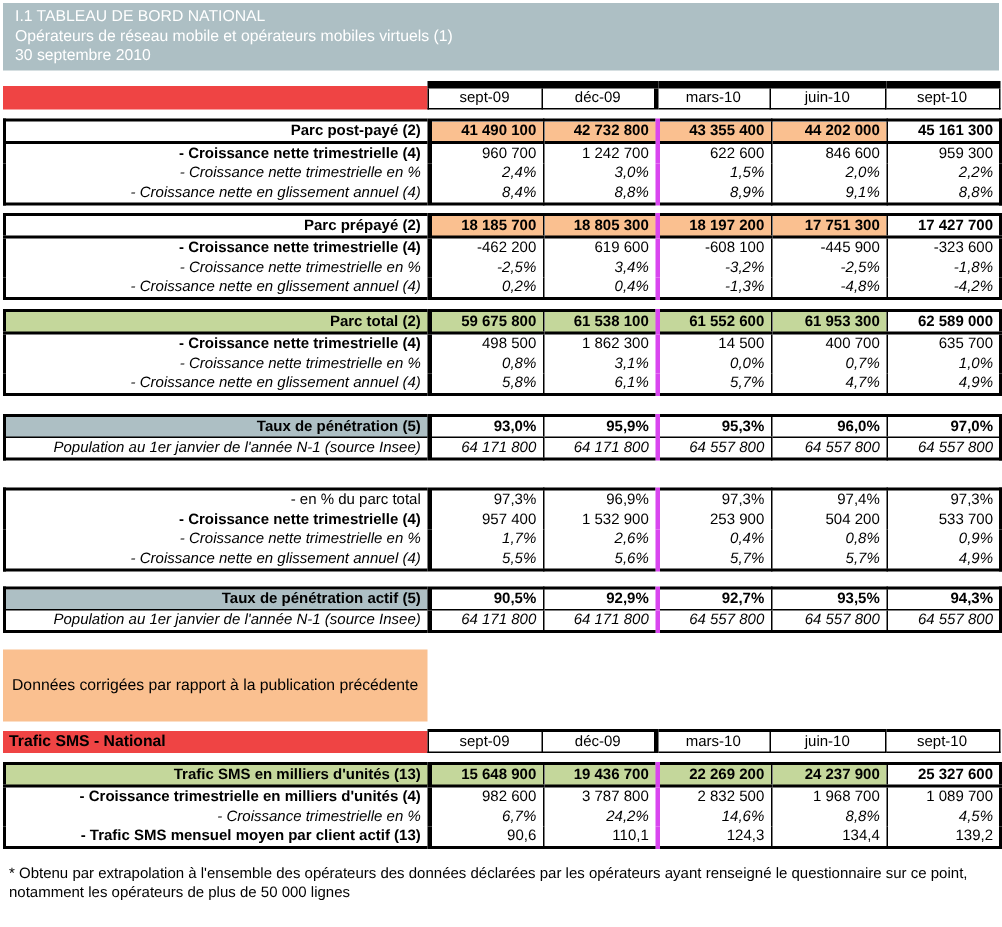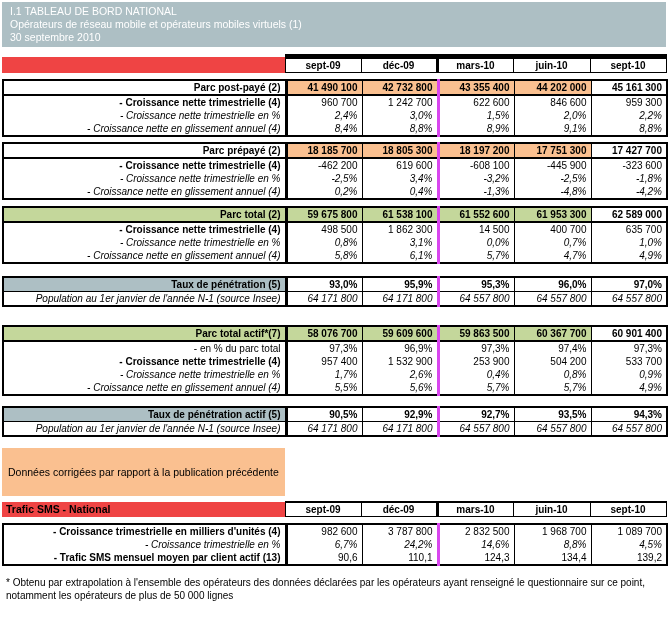--- a/index.html
+++ b/index.html
@@ -23,7 +23,7 @@
   table.headrow td.spacer{border:none;background:#ef4444;}
   table.headrow td.colhead{
     border:1px solid #000;border-top:5px solid #000;
-    font-weight:bold;text-align:center;background:#fff;height:15px;
+    font-weight:normal;text-align:center;background:#fff;height:15px;
   }
   table.headrow td.colhead.thick{border-left:3px solid #000;}
   table.headrow.smshead{margin-top:5px;}

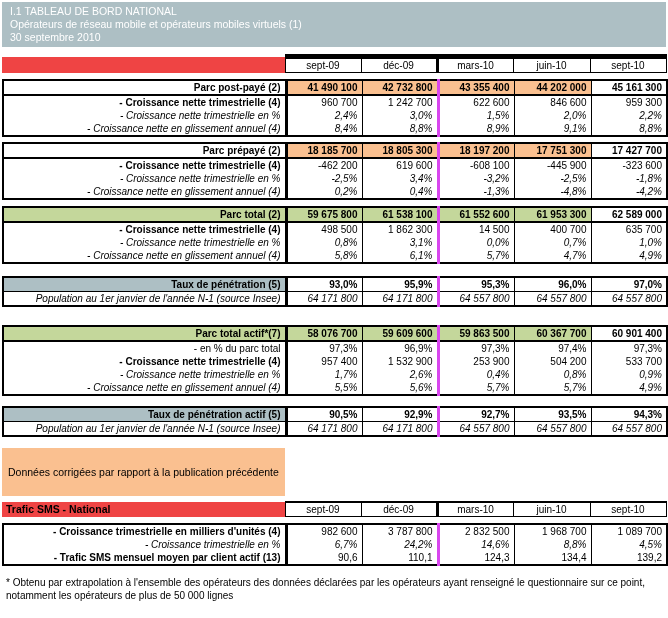--- a/index.html
+++ b/index.html
@@ -259,14 +259,6 @@
           <col style="width: 76px;">
         </colgroup>
         <tbody>
-          <tr class="hl greenrow">
-            <td class="lbl">Parc total actif*(7)</td>
-            <td class="val">58 076 700</td>
-            <td class="val">59 609 600</td>
-            <td class="val thick">59 863 500</td>
-            <td class="val">60 367 700</td>
-            <td class="val">60 901 400</td>
-          </tr>
           <tr>
             <td class="lbl">- en % du parc total</td>
             <td class="val">97,3%</td>

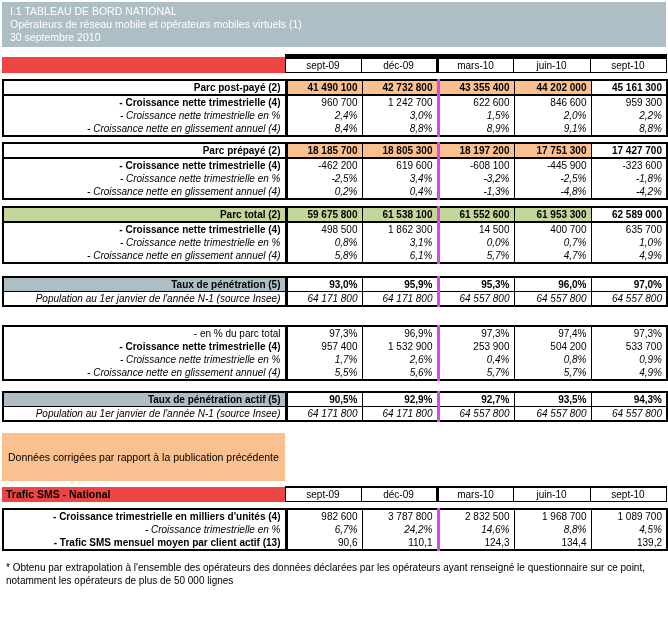--- a/index.html
+++ b/index.html
@@ -357,6 +357,14 @@
           <col style="width: 76px;">
         </colgroup>
         <tbody>
+          <tr class="hl greenrow">
+            <td class="lbl">Trafic SMS en milliers d'unités (13)</td>
+            <td class="val">15 648 900</td>
+            <td class="val">19 436 700</td>
+            <td class="val thick">22 269 200</td>
+            <td class="val">24 237 900</td>
+            <td class="val">25 327 600</td>
+          </tr>
           <tr class="boldlbl">
             <td class="lbl">- Croissance trimestrielle en milliers d'unités (4)</td>
             <td class="val">982 600</td>

